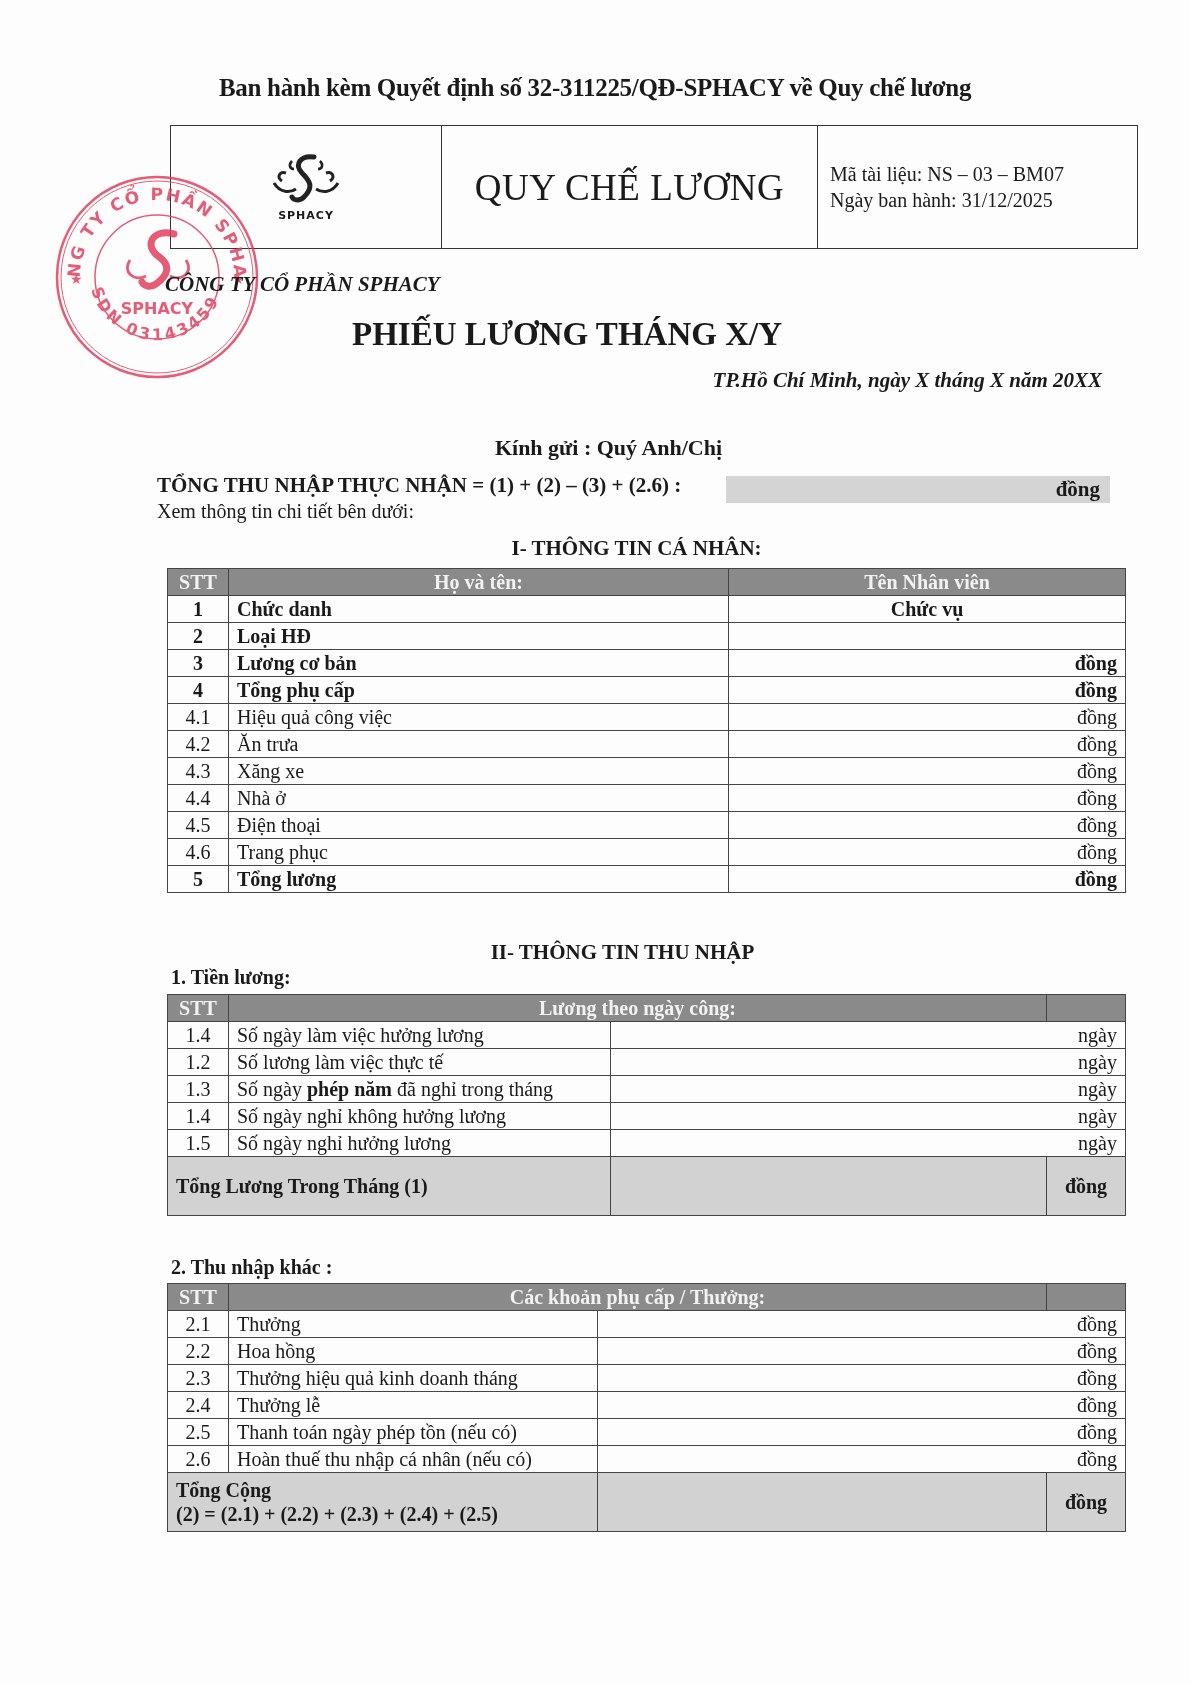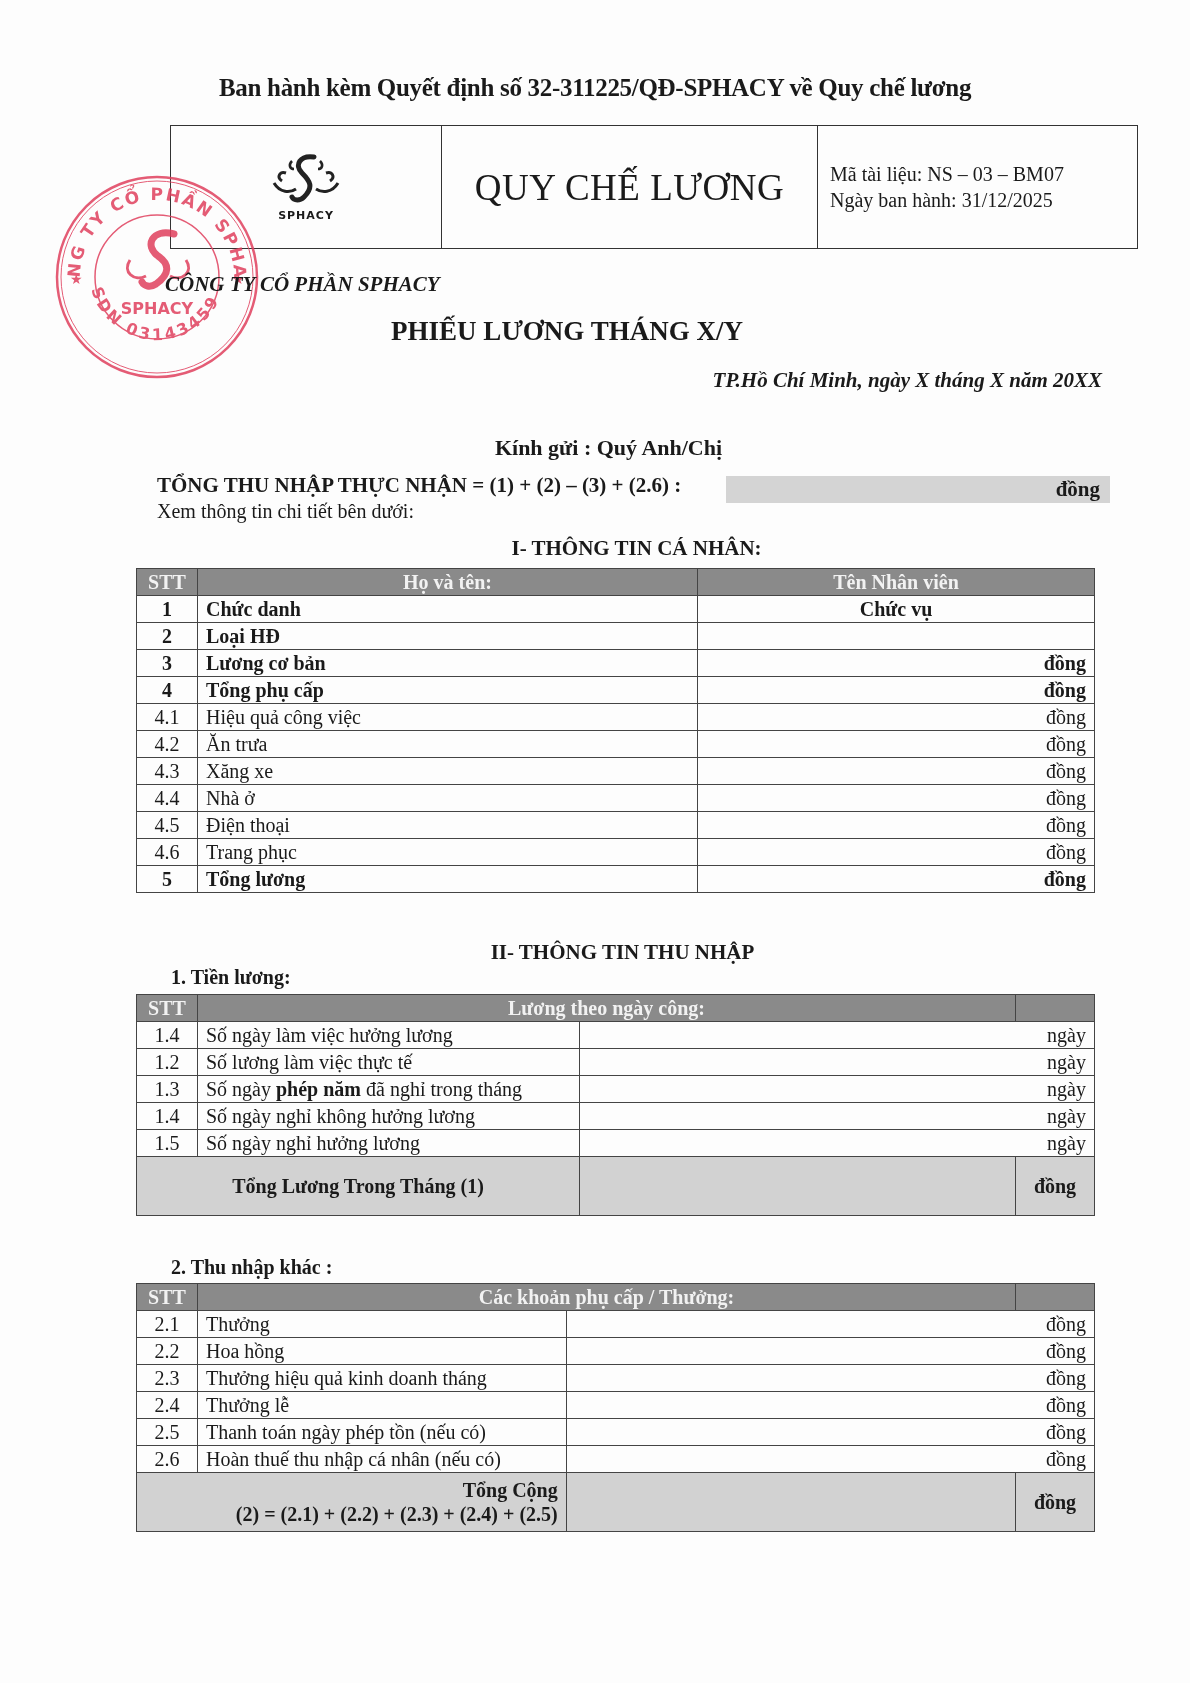--- a/index.html
+++ b/index.html
@@ -15,7 +15,7 @@
   .hdr-meta { flex: 1; display: flex; flex-direction: column; justify-content: center; padding-left: 12px; font-size: 20px; line-height: 26px; }
   .logo-text { font-family: "DejaVu Sans", sans-serif; font-size: 11px; font-weight: bold; letter-spacing: 1px; margin-top: 2px; }
   .company { left: 165px; top: 272px; font-size: 21px; font-style: italic; font-weight: bold; }
-  .payslip-title { left: 0; width: 1044px; top: 316px; text-align: center; padding-left: 90px; box-sizing: border-box; font-size: 27px; font-weight: bold; }
+  .payslip-title { left: 0; width: 1044px; top: 316px; text-align: center; padding-left: 90px; box-sizing: border-box; font-size: 33px; font-weight: bold; }
   .place-date { right: 88px; top: 368px; font-size: 21px; font-style: italic; font-weight: bold; }
   .greeting { left: 0; width: 1142px; top: 435px; text-align: center; padding-left: 75px; box-sizing: border-box; font-size: 22px; font-weight: bold; }
   .total-line { left: 157px; top: 473px; font-size: 21px; font-weight: bold; display: flex; align-items: center; }

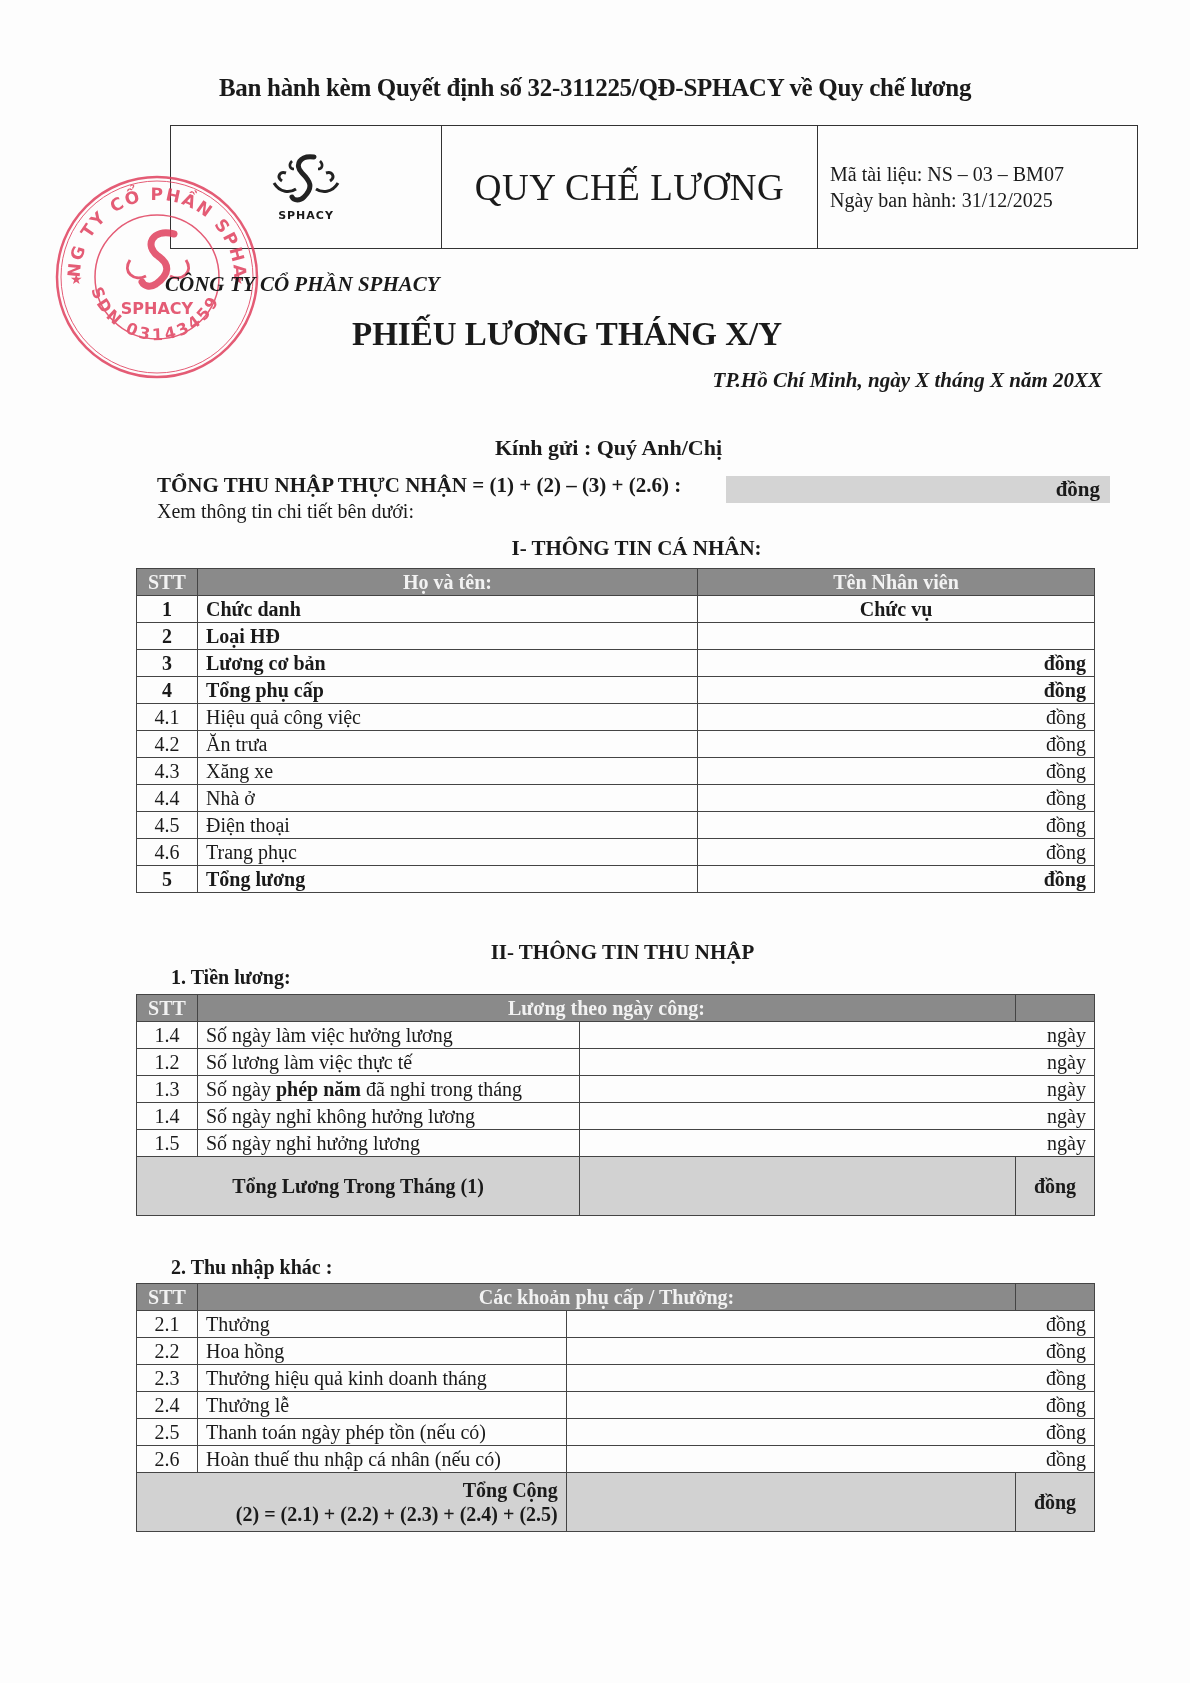--- a/index.html
+++ b/index.html
@@ -23,7 +23,7 @@
   .see-detail { left: 157px; top: 500px; font-size: 20px; }
   .sec-title { left: 0; width: 1190px; text-align: center; font-size: 21px; font-weight: bold; box-sizing: border-box; }
   .sub-title { left: 159px; font-size: 20px; font-weight: bold; margin-left: 12px; }
-  table.grid { position: absolute; left: 136px; width: 959px; border-collapse: collapse; font-size: 20px; }
+  table.grid { position: absolute; left: 167px; width: 959px; border-collapse: collapse; font-size: 20px; }
   table.grid td, table.grid th { border: 1.3px solid #444; padding: 0 8px; height: 26px; line-height: 26px; }
   table.grid th { background: #8a8a8a; color: #f2f2f2; font-weight: bold; font-size: 20px; }
   table.grid td.stt { text-align: center; width: 44px; }

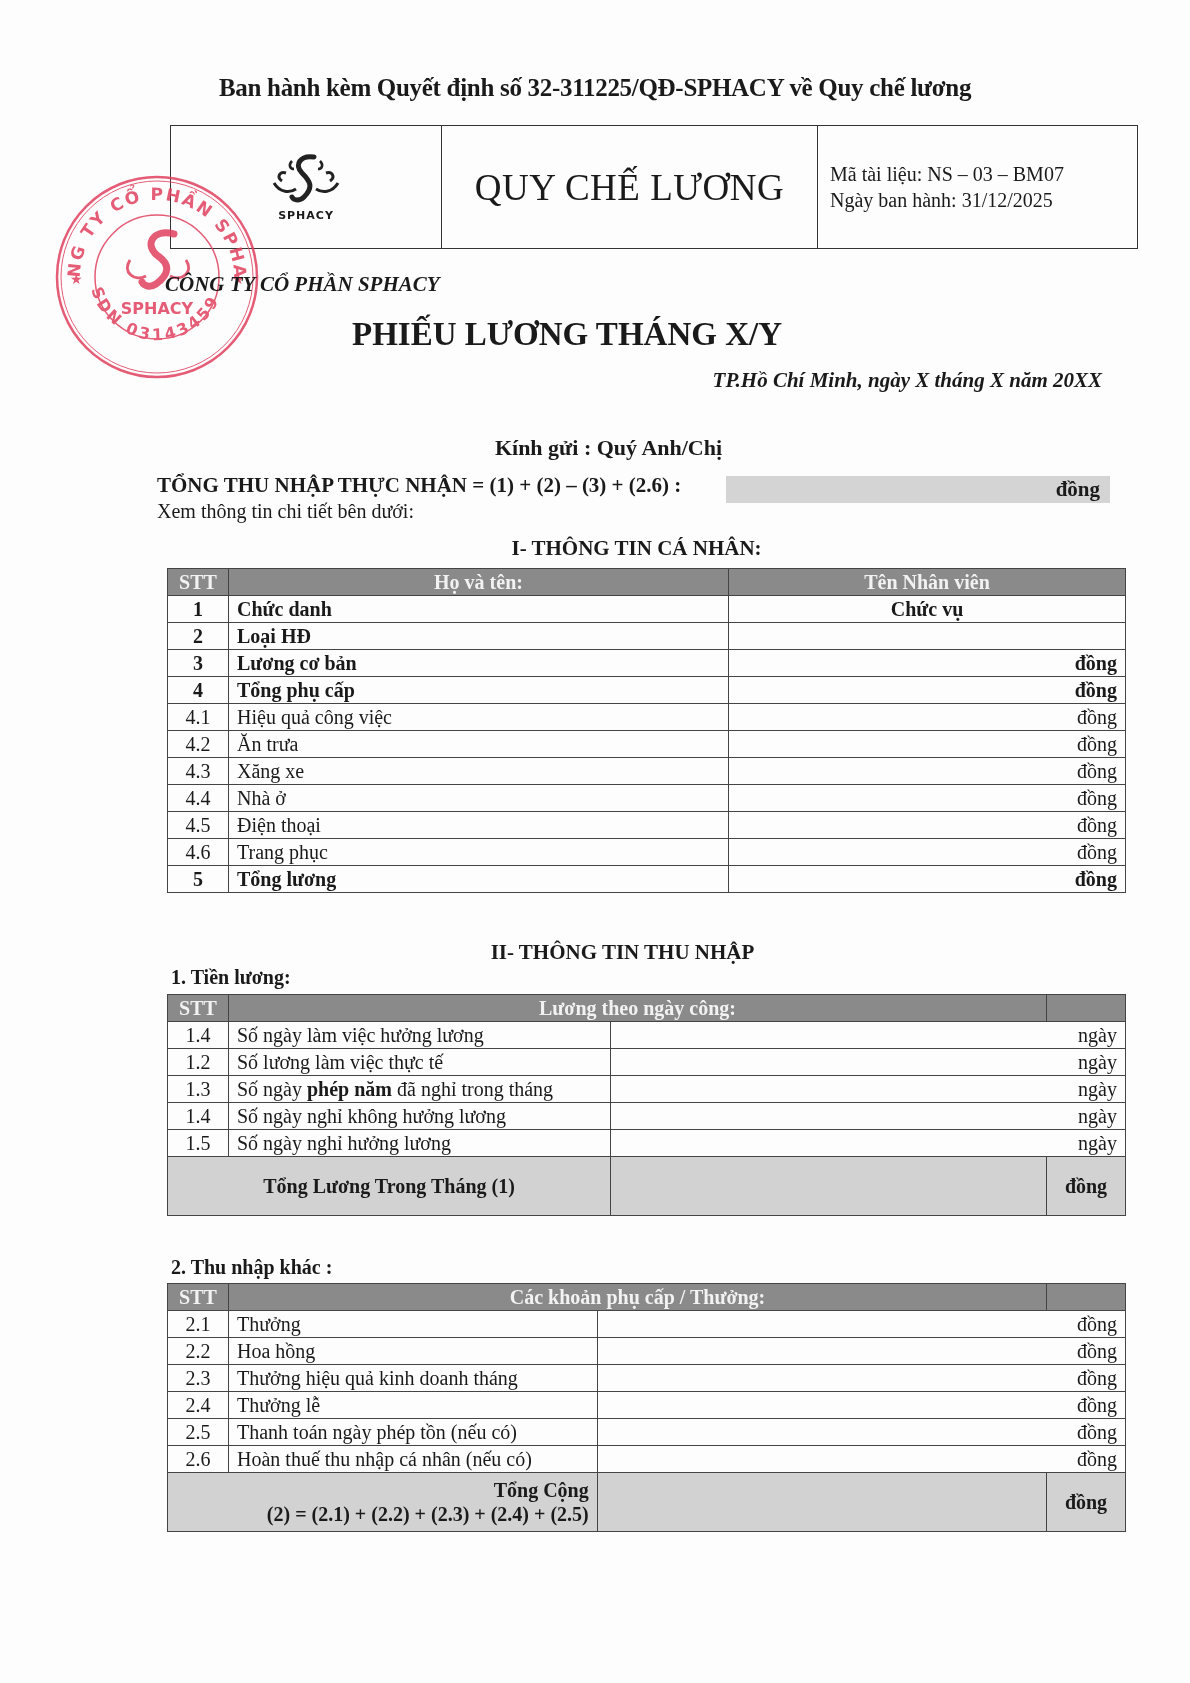--- a/index.html
+++ b/index.html
@@ -193,7 +193,7 @@
         <td class="val" colspan="2" style="width: 442px;">ngày</td>
       </tr>
       <tr class="total">
-        <td colspan="2" style="text-align:center">Tổng Lương Trong Tháng (1)</td>
+        <td colspan="2" style="text-align:left">Tổng Lương Trong Tháng (1)</td>
         <td></td>
         <td style="text-align:center">đồng</td>
       </tr>

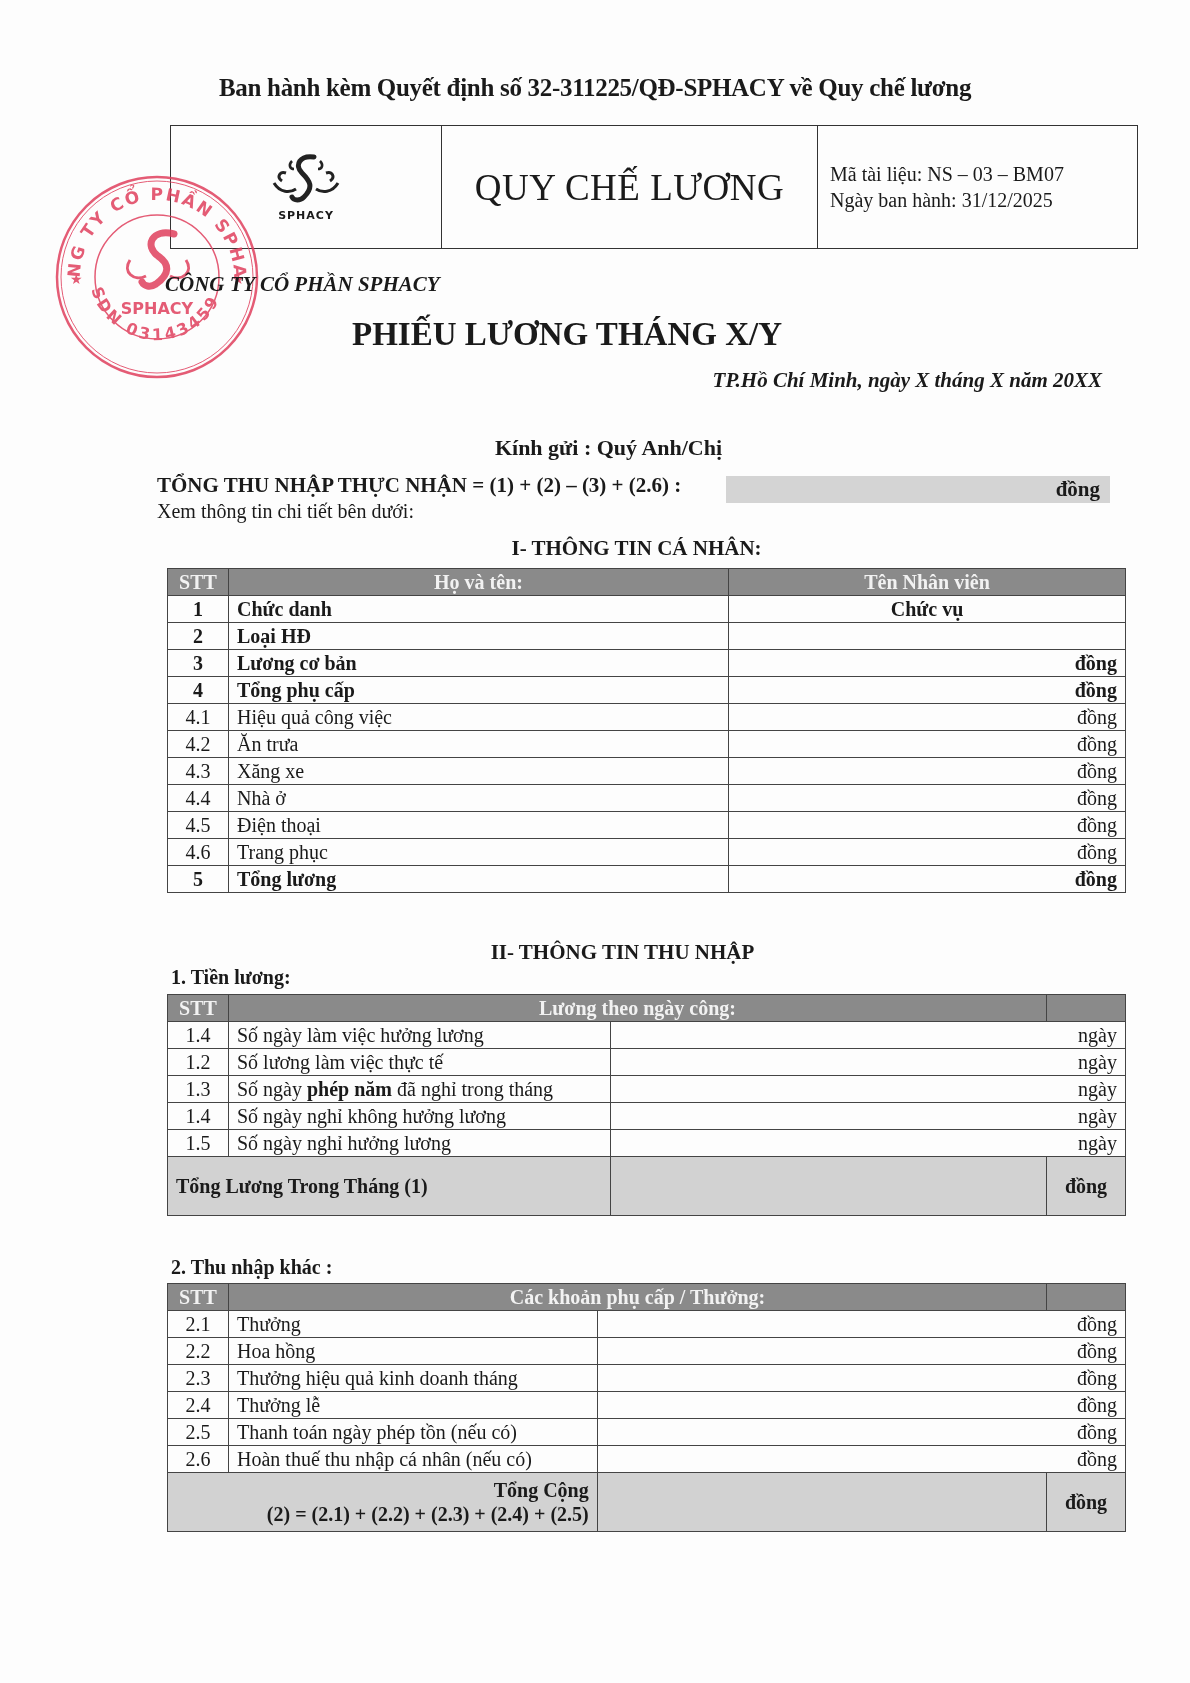--- a/index.html
+++ b/index.html
@@ -241,7 +241,7 @@
         <td class="val" colspan="2" style="width: 442px;">đồng</td>
       </tr>
       <tr class="total">
-        <td colspan="2" style="text-align:right;line-height:24px">
+        <td colspan="2" style="text-align:left;line-height:24px">
           <div>Tổng Cộng</div>
           <div>(2) = (2.1) + (2.2) + (2.3) + (2.4) + (2.5)</div>
         </td>

